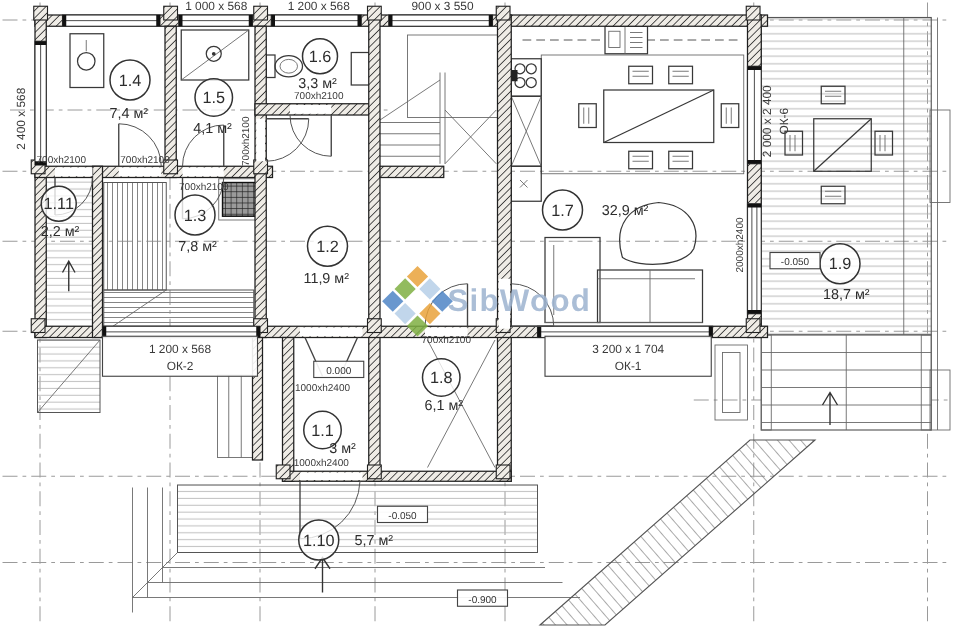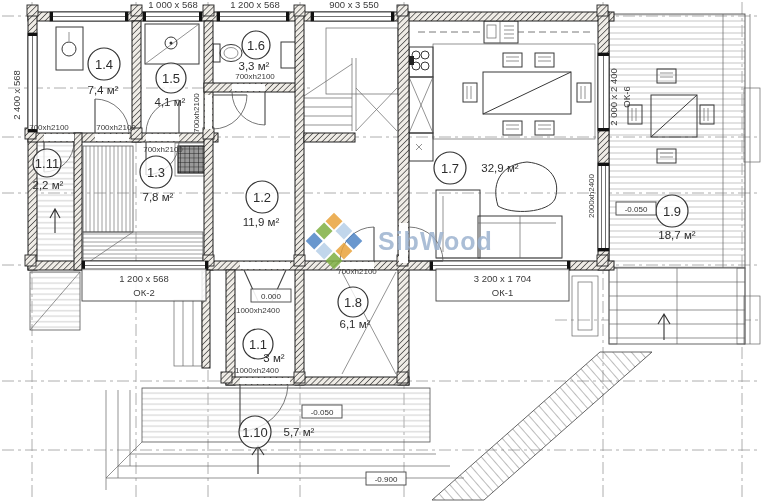--- a/index.html
+++ b/index.html
@@ -29,7 +29,7 @@
   .elev{font:8px "Liberation Sans",sans-serif;fill:#333;text-anchor:middle;}
   .tagbox{fill:#fff;fill-opacity:.9;stroke:#444;stroke-width:.9;}
   
-  .watermark{position:absolute;left:314px;top:221px;display:flex;align-items:center;gap:24px;
+  .watermark{position:absolute;left:314px;top:221px;display:flex;align-items:center;gap:4px;
              opacity:.85;pointer-events:none;}
   .wm-logo{width:40px;height:40px;transform:rotate(45deg);display:grid;
            grid-template-columns:repeat(3,1fr);grid-template-rows:repeat(3,1fr);gap:2px;}

